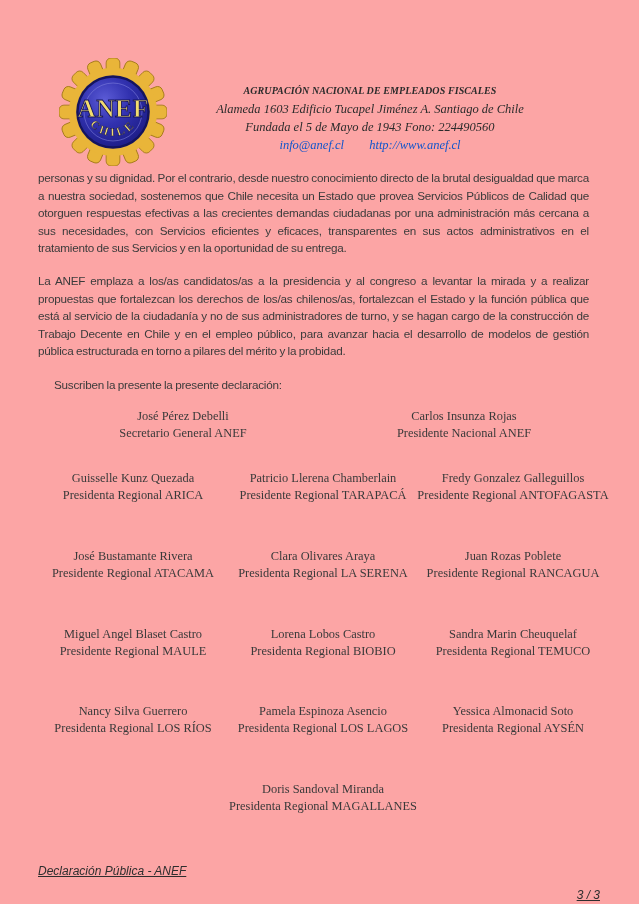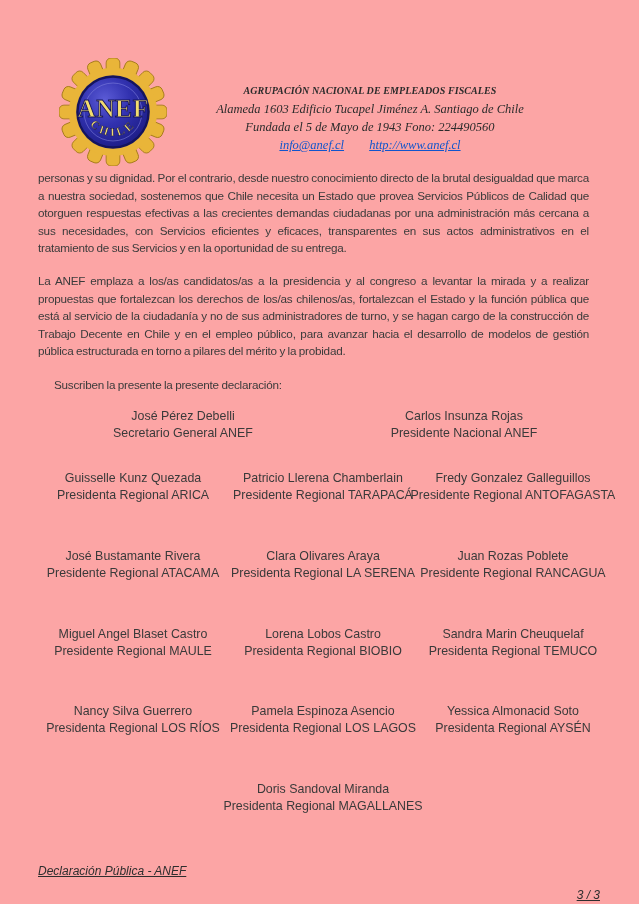--- a/index.html
+++ b/index.html
@@ -17,7 +17,7 @@
   }
   .org-name { font-weight:bold; font-size:10px; letter-spacing:0.1px; }
   .head-links a, .head-links span.link {
-    color:#1155CC; text-decoration:underline; cursor:pointer; margin:0 11px;
+    color:#1155CC; cursor:pointer; margin:0 11px;
   }
 
   

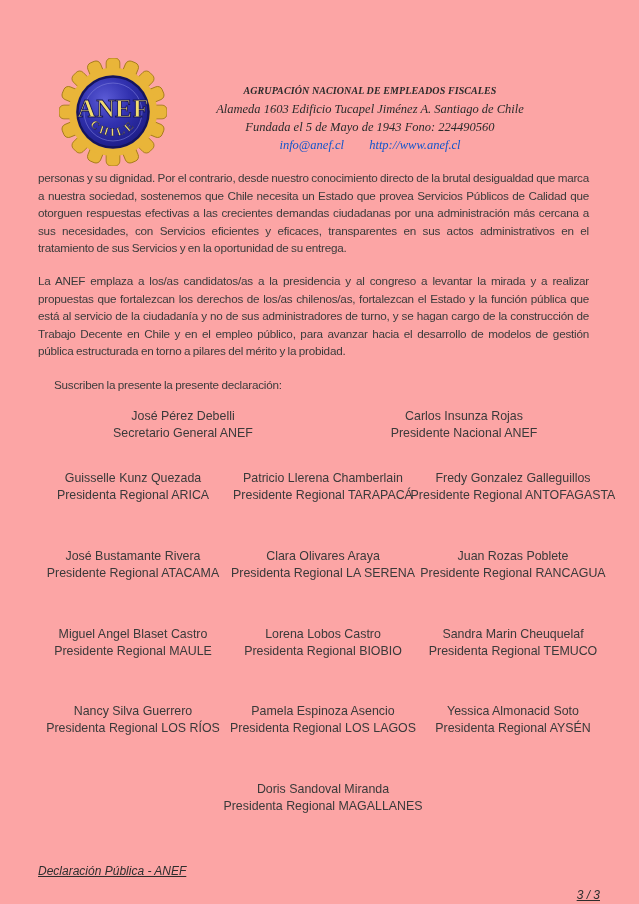--- a/index.html
+++ b/index.html
@@ -30,7 +30,7 @@
   .text-col p.intro { text-align:left; margin:16px; }
 
   
-  .sig { position:absolute; width:250px; text-align:center; font-size:12.4px; line-height:17px; color:#3a3a3a; }
+  .sig { position:absolute; width:250px; text-align:center; font-size:12.4px; line-height:17px; color:#3a3a3a;font-family:Liberation Serif, serif; }
   .sig-name, .sig-title { white-space:nowrap; }
 
   

